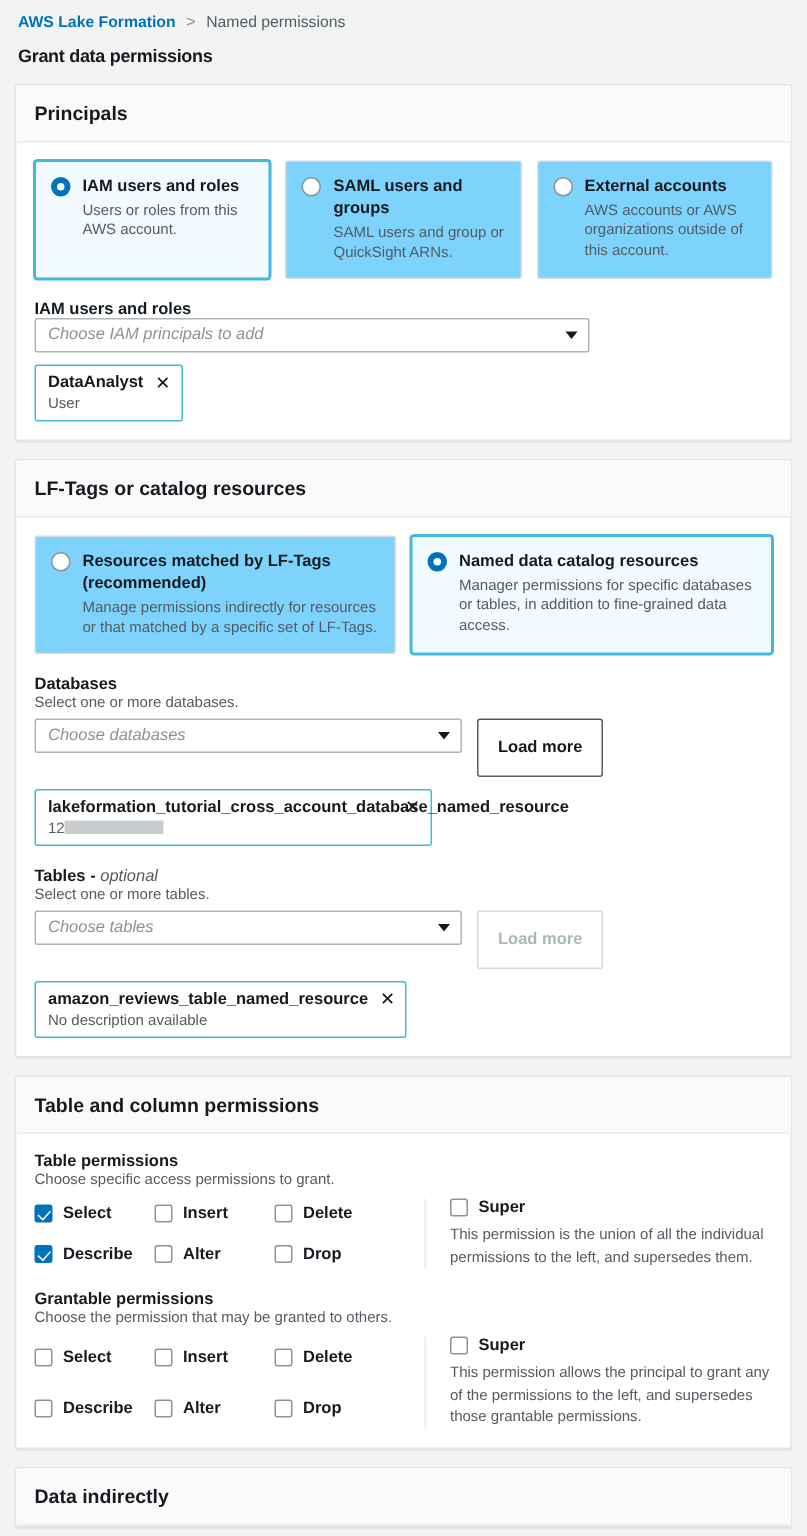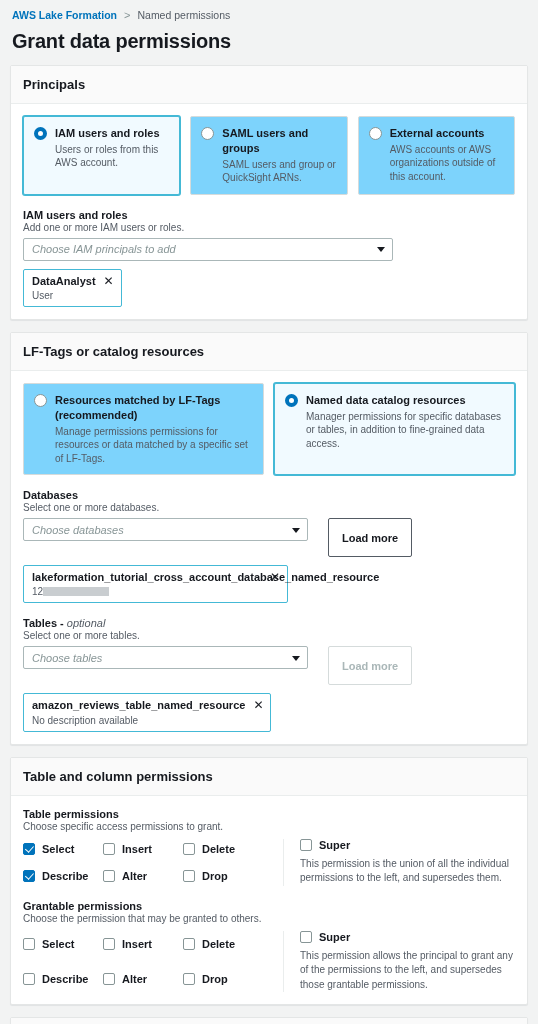--- a/index.html
+++ b/index.html
@@ -29,7 +29,7 @@
   
   .page-title {
     padding: 9px 12px 12px 12px;
-    font-size: 20px;
+    font-size: 12px;
     font-weight: bold;
     letter-spacing: -0.2px;
     color: #16191f;

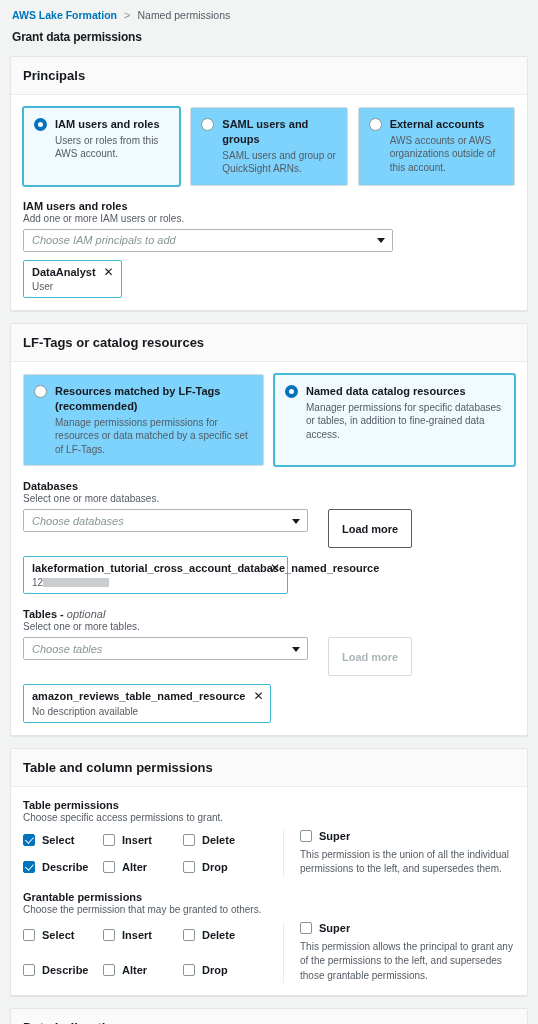--- a/index.html
+++ b/index.html
@@ -234,7 +234,6 @@
     </div>
 
     <div class="field-label">IAM users and roles</div>
-    <div class="field-hint">Add one or more IAM users or roles.</div>
 
     <div class="select w-iam">
       <span>Choose IAM principals to add</span>

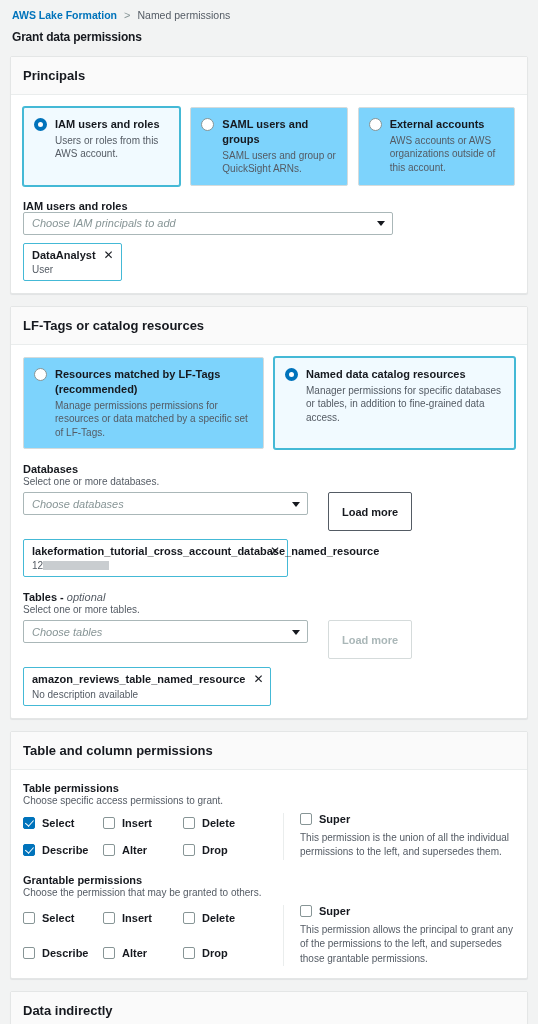--- a/index.html
+++ b/index.html
@@ -260,7 +260,7 @@
         <span class="radio"></span>
         <span class="tile-text">
           <span class="tile-title">Resources matched by LF-Tags (recommended)</span>
-          <span class="tile-desc">Manage permissions permissions for resources or data matched by a specific set of LF-Tags.</span>
+          <span class="tile-desc">Manage permissions indirectly for resources or that matched by a specific set of LF-Tags.</span>
         </span>
       </div>
       <div class="tile selected">

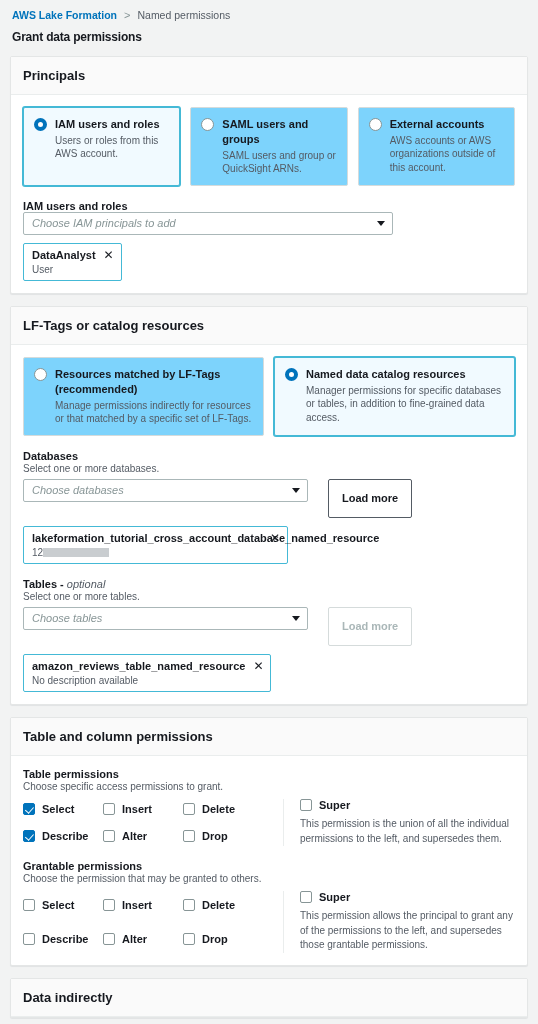--- a/index.html
+++ b/index.html
@@ -90,7 +90,7 @@
   .field-label .opt { font-weight: normal; font-style: italic; color: #545b64; }
   .field-hint { font-size: 10px; color: #545b64; margin: 1px 0 5px 0; }
 
-  .select-row { display: flex; gap: 20px; align-items: flex-start; }
+  .select-row { display: flex; gap: 10px; align-items: flex-start; }
   .select {
     position: relative;
     border: 1px solid #aab7b8;

